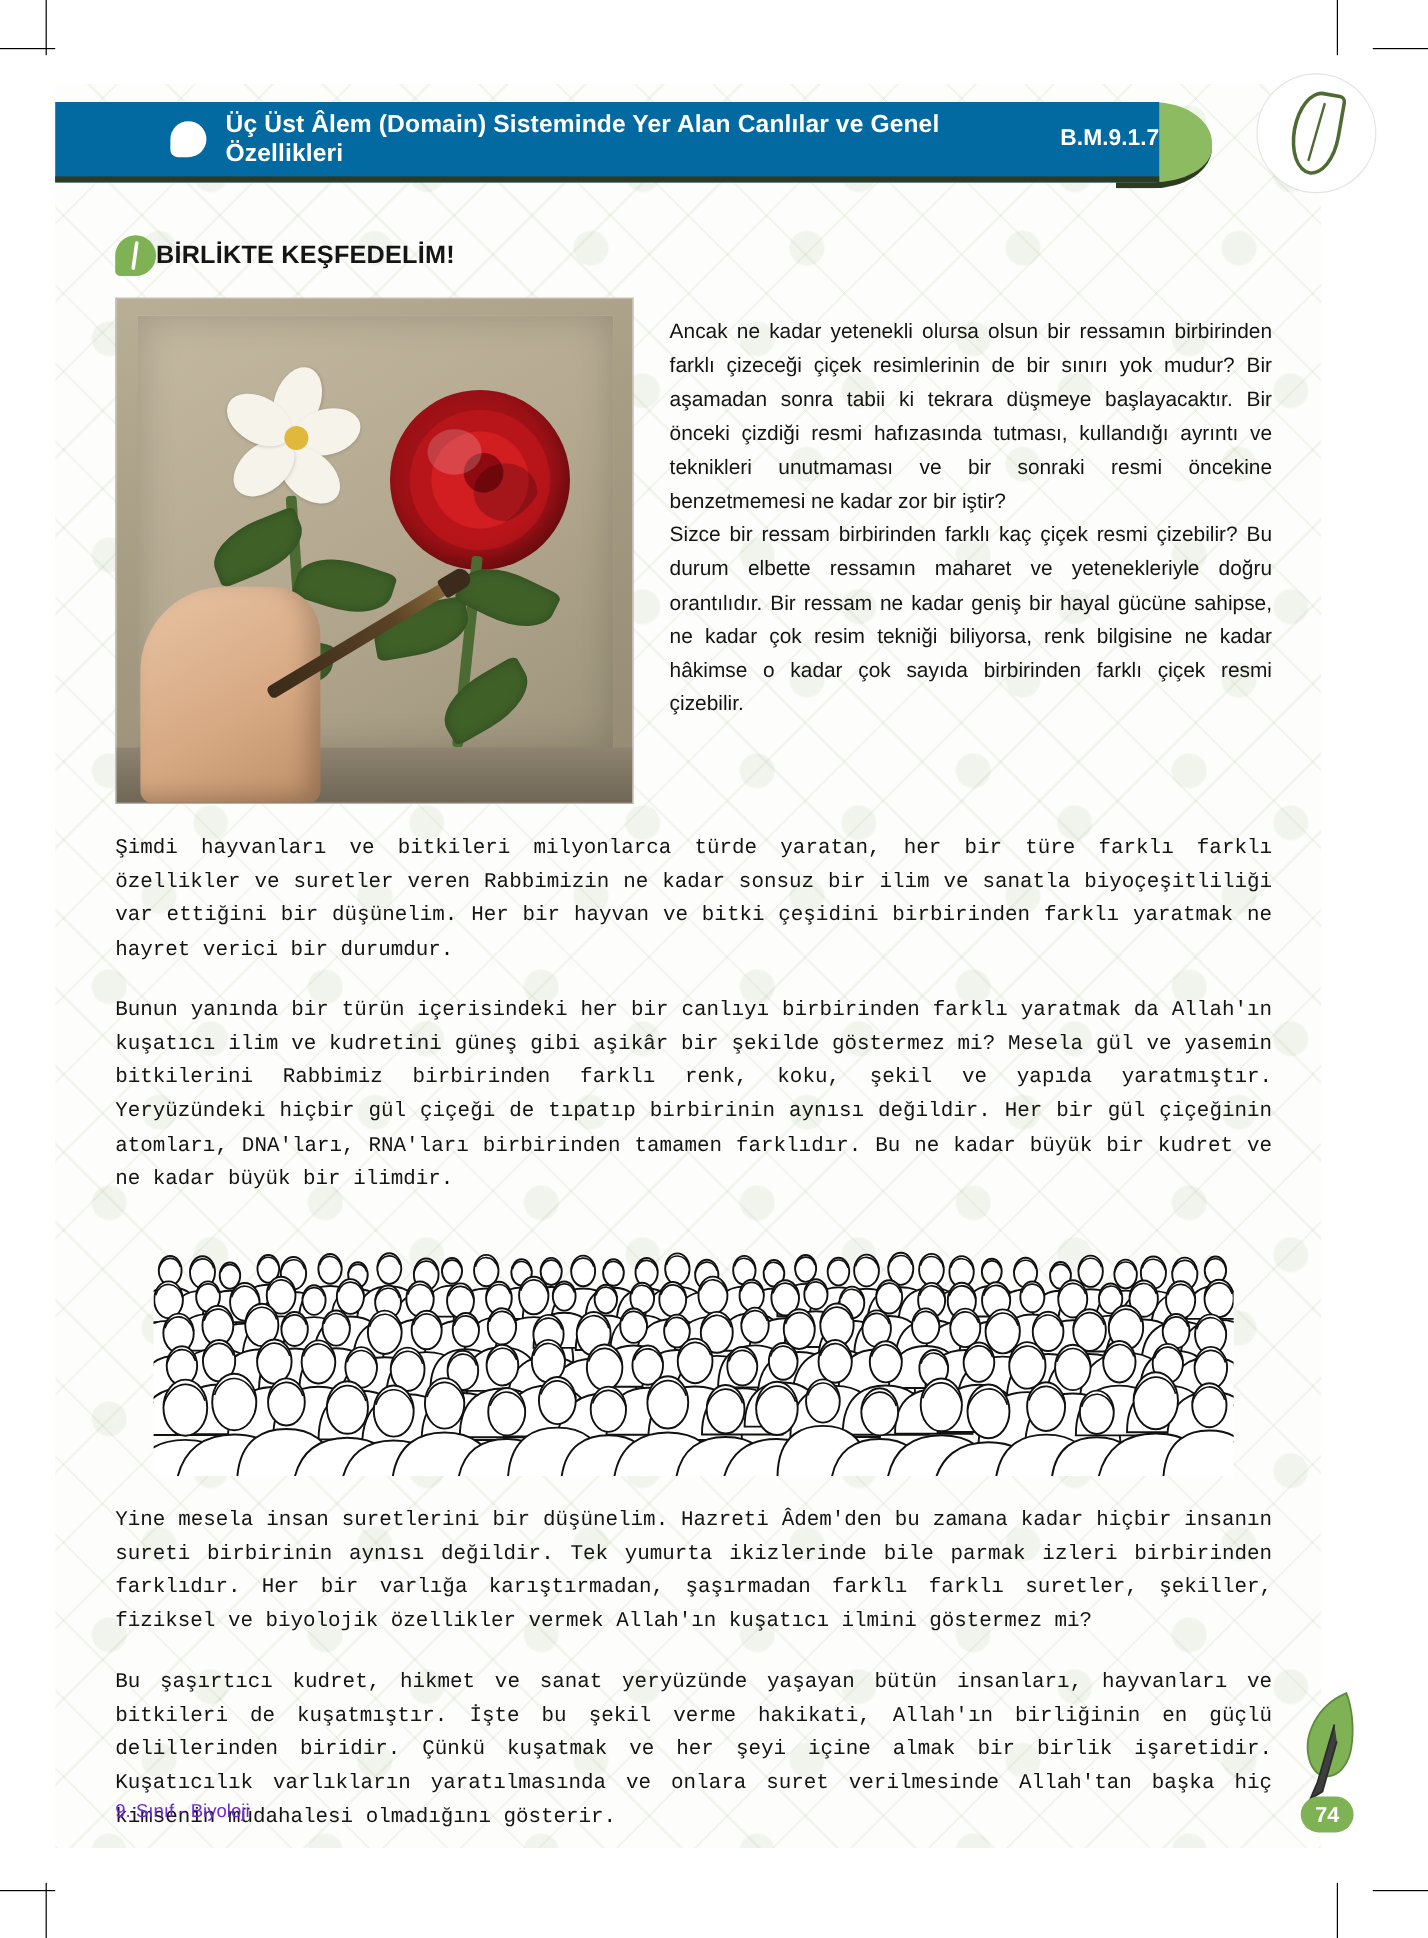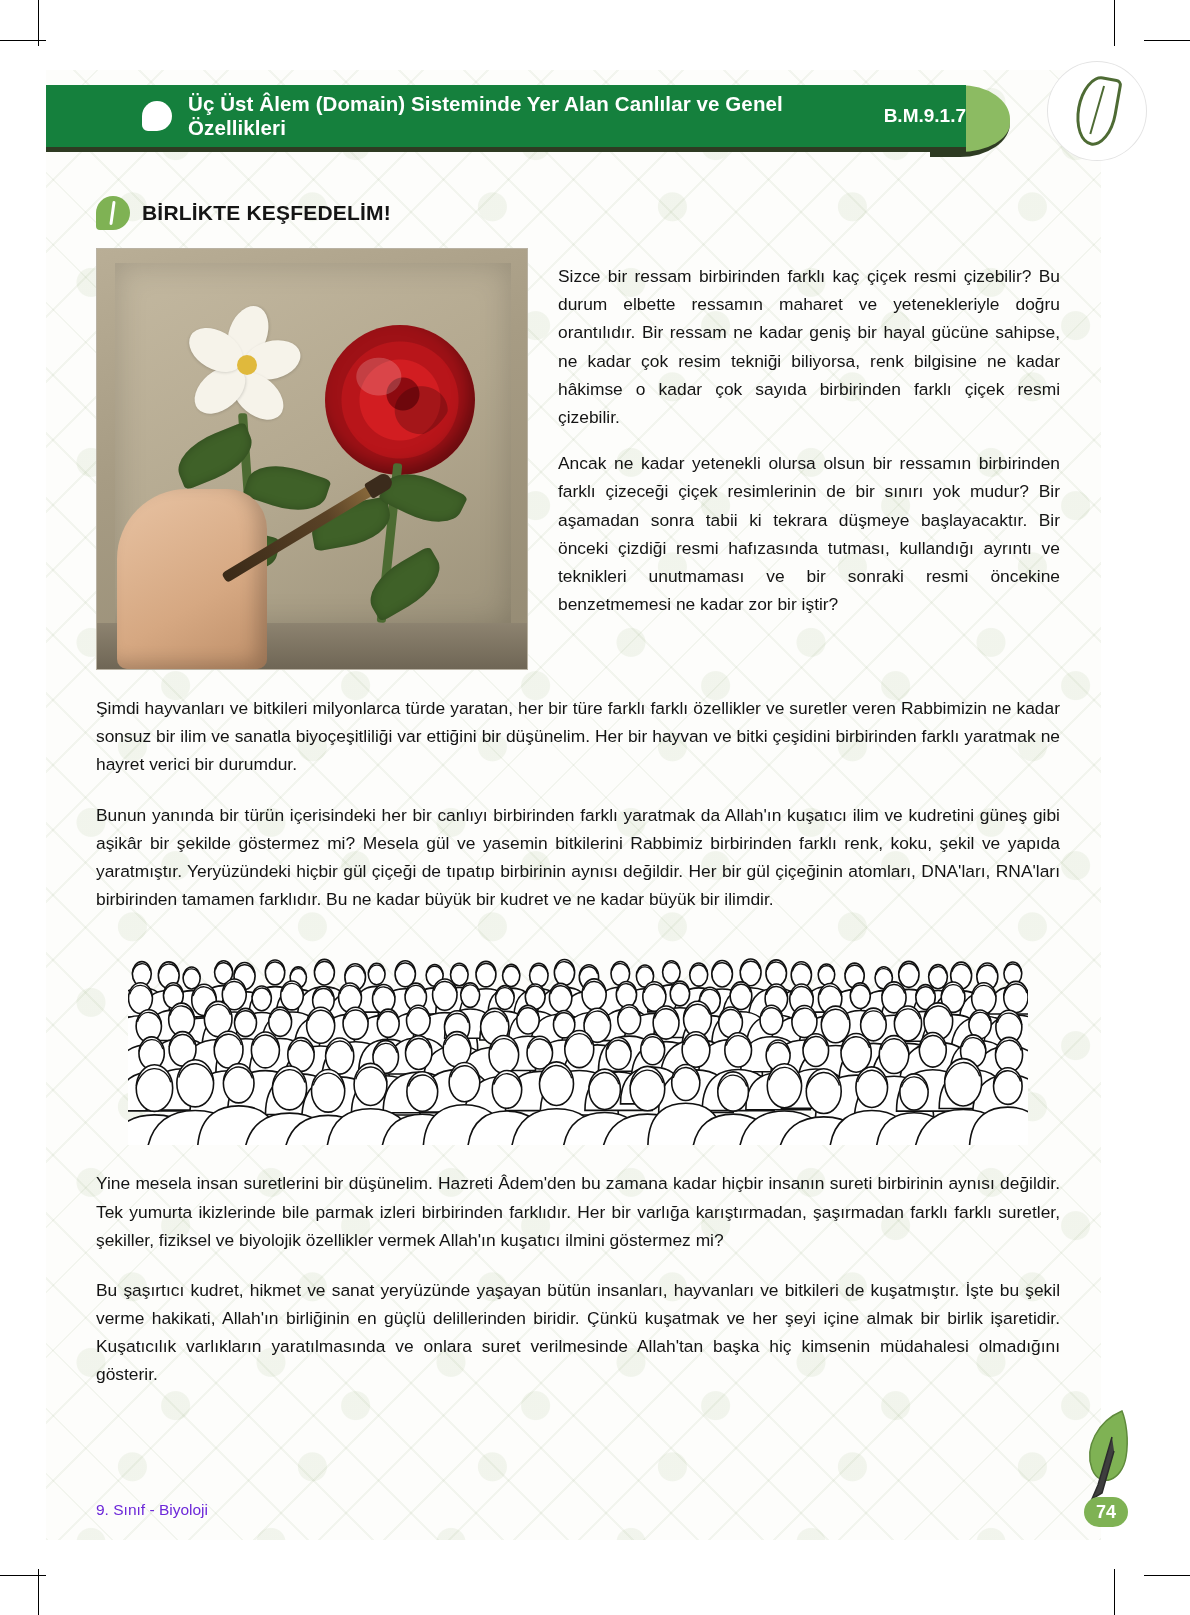--- a/index.html
+++ b/index.html
@@ -54,7 +54,7 @@
     top: 85px;
     width: 920px;
     height: 62px;
-    background: #15803d;
+    background: #0369a1;
     border-bottom: 5px solid #2e3b22;
     display: flex;
     align-items: center;

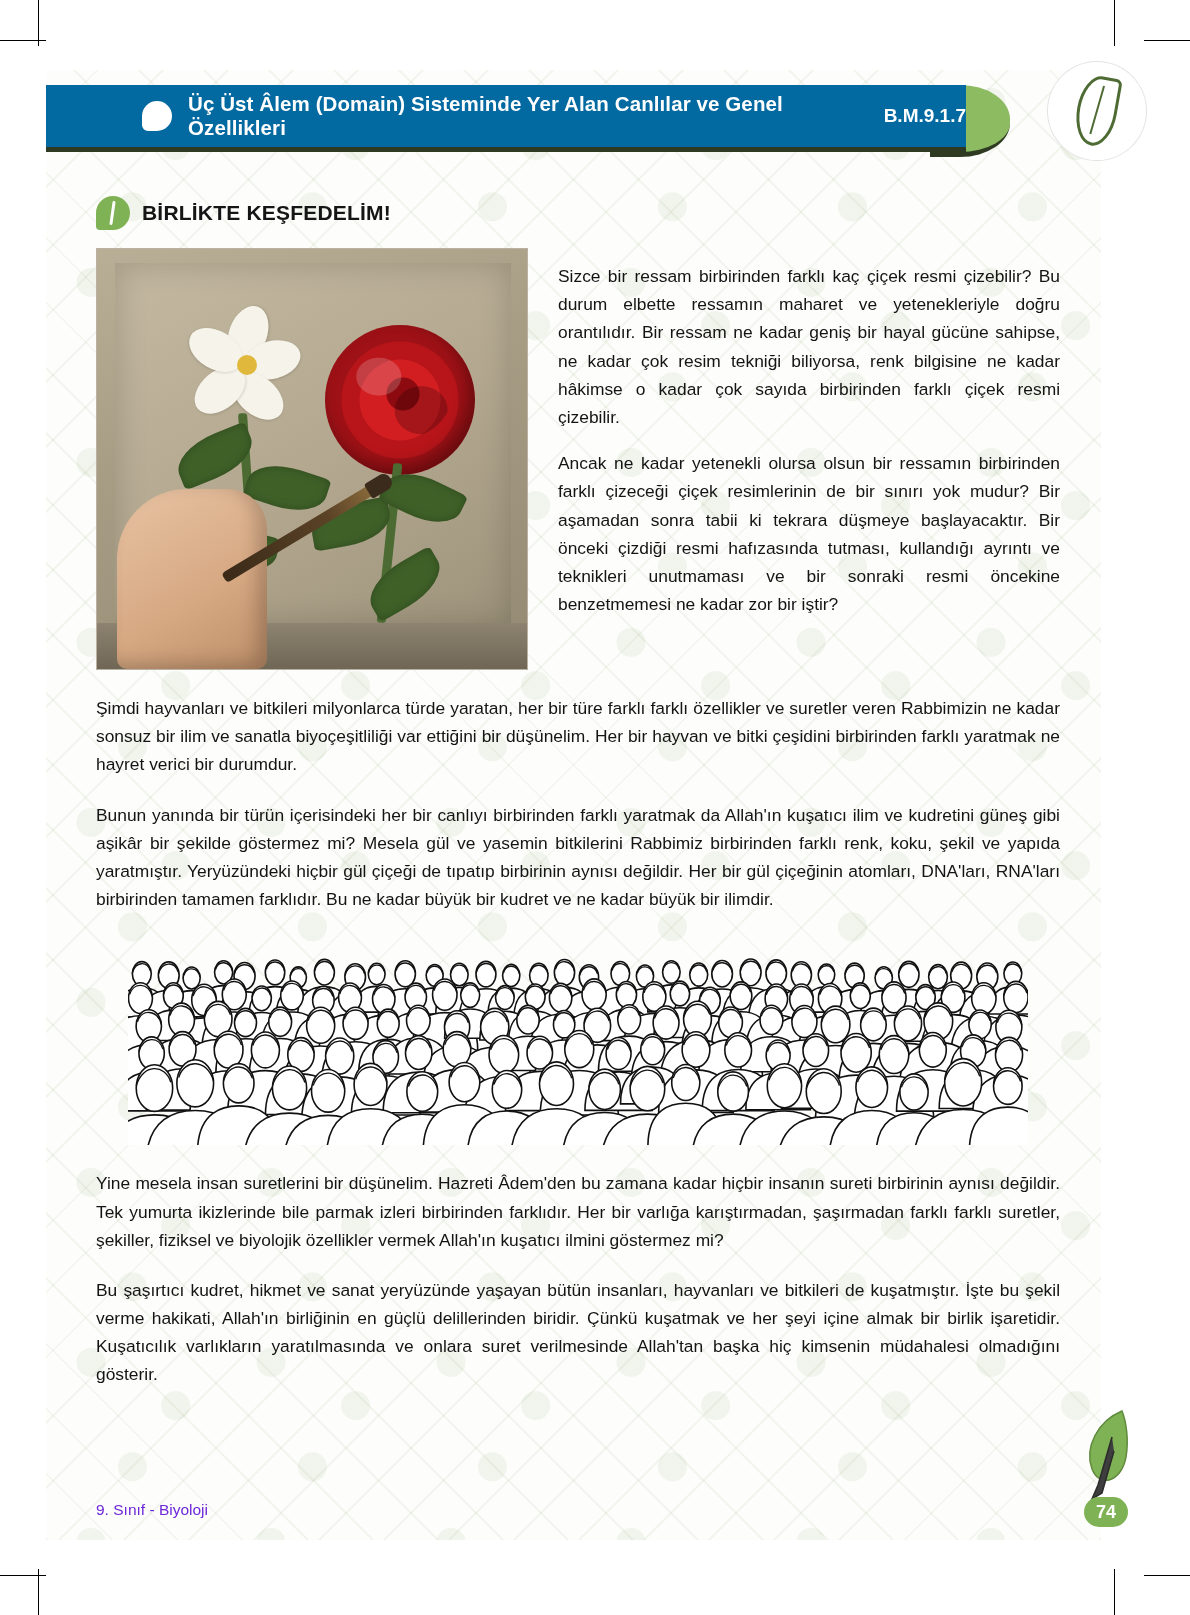--- a/index.html
+++ b/index.html
@@ -144,7 +144,6 @@
   .section-head {
     display: flex;
     align-items: center;
-    gap: 12px;
     margin-bottom: 18px;
   }
   .section-head .leaf-icon {

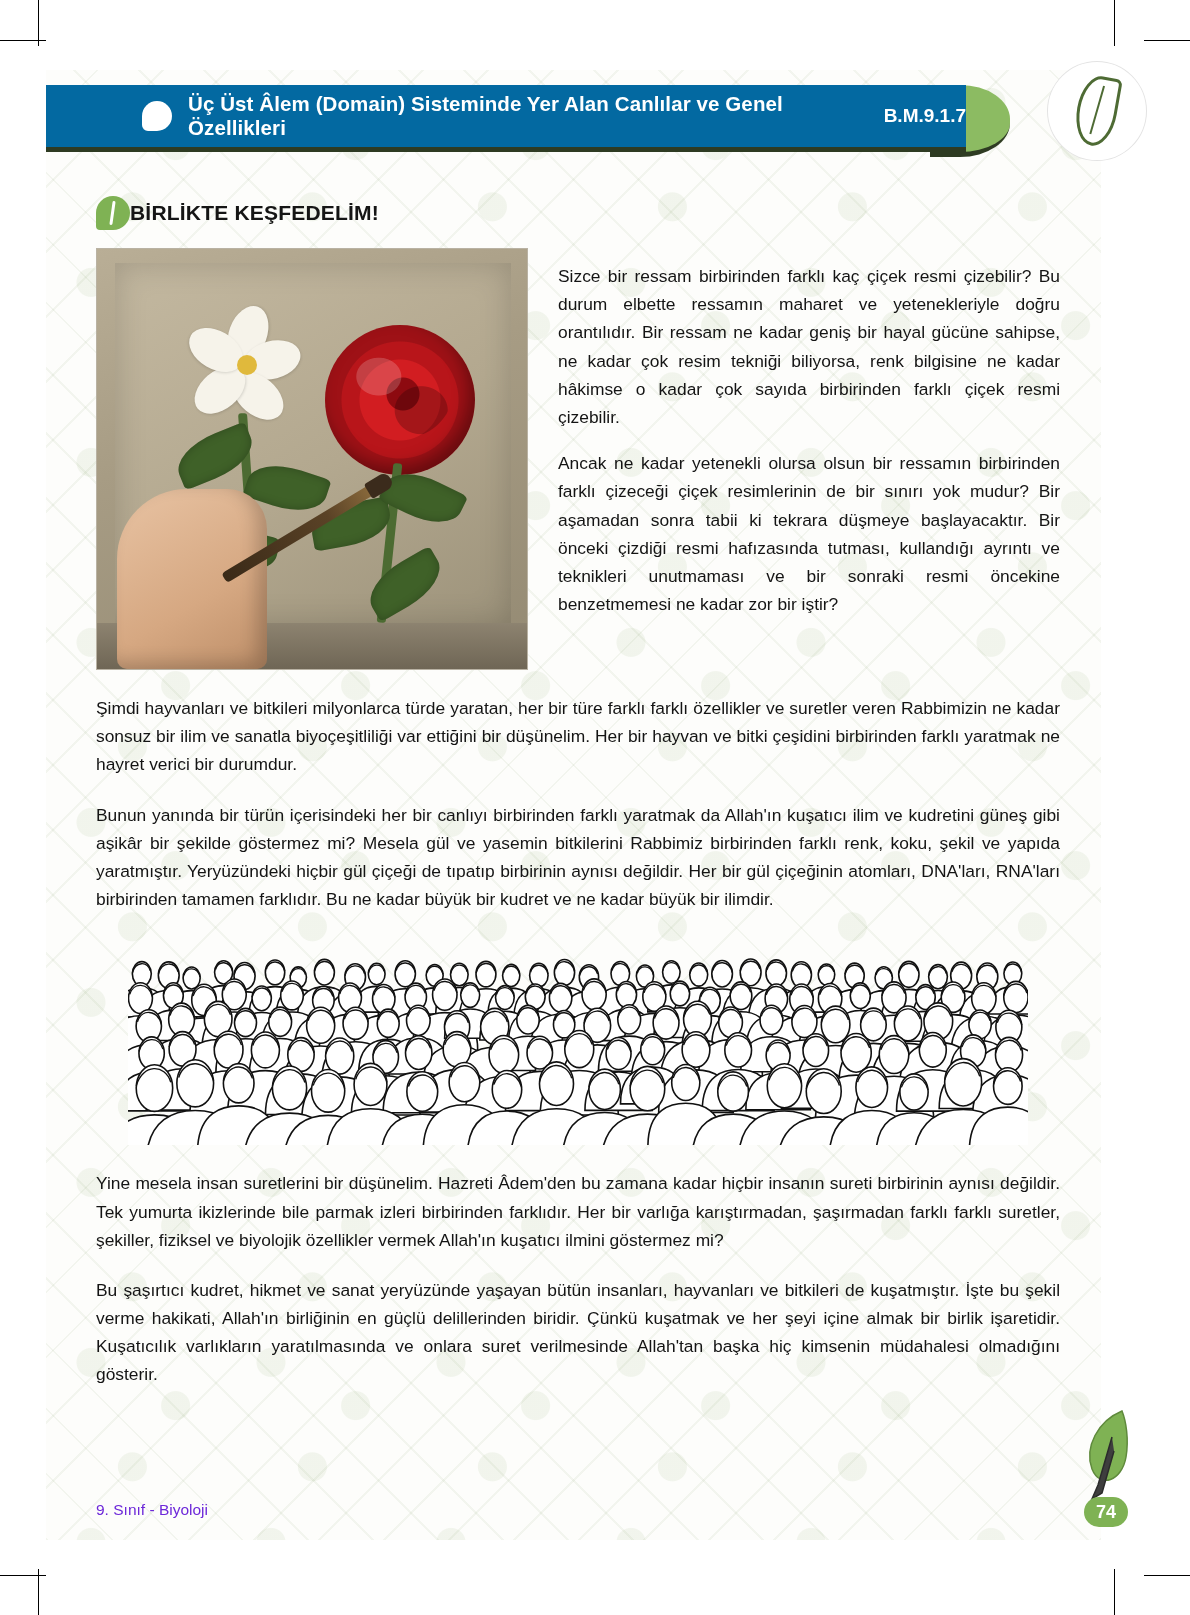--- a/index.html
+++ b/index.html
@@ -408,8 +408,8 @@
     </div>
 
     <div class="top-text">
+      <p class="body last">Ancak ne kadar yetenekli olursa olsun bir ressamın birbirinden farklı çizeceği çiçek resimlerinin de bir sınırı yok mudur? Bir aşamadan sonra tabii ki tekrara düşmeye başlayacaktır. Bir önceki çizdiği resmi hafızasında tutması, kullandığı ayrıntı ve teknikleri unutmaması ve bir sonraki resmi öncekine benzetmemesi ne kadar zor bir iştir?</p>
       <p class="body">Sizce bir ressam birbirinden farklı kaç çiçek resmi çizebilir? Bu durum elbette ressamın maharet ve yetenekleriyle doğru orantılıdır. Bir ressam ne kadar geniş bir hayal gücüne sahipse, ne kadar çok resim tekniği biliyorsa, renk bilgisine ne kadar hâkimse o kadar çok sayıda birbirinden farklı çiçek resmi çizebilir.</p>
-      <p class="body last">Ancak ne kadar yetenekli olursa olsun bir ressamın birbirinden farklı çizeceği çiçek resimlerinin de bir sınırı yok mudur? Bir aşamadan sonra tabii ki tekrara düşmeye başlayacaktır. Bir önceki çizdiği resmi hafızasında tutması, kullandığı ayrıntı ve teknikleri unutmaması ve bir sonraki resmi öncekine benzetmemesi ne kadar zor bir iştir?</p>
     </div>
 
   </div>

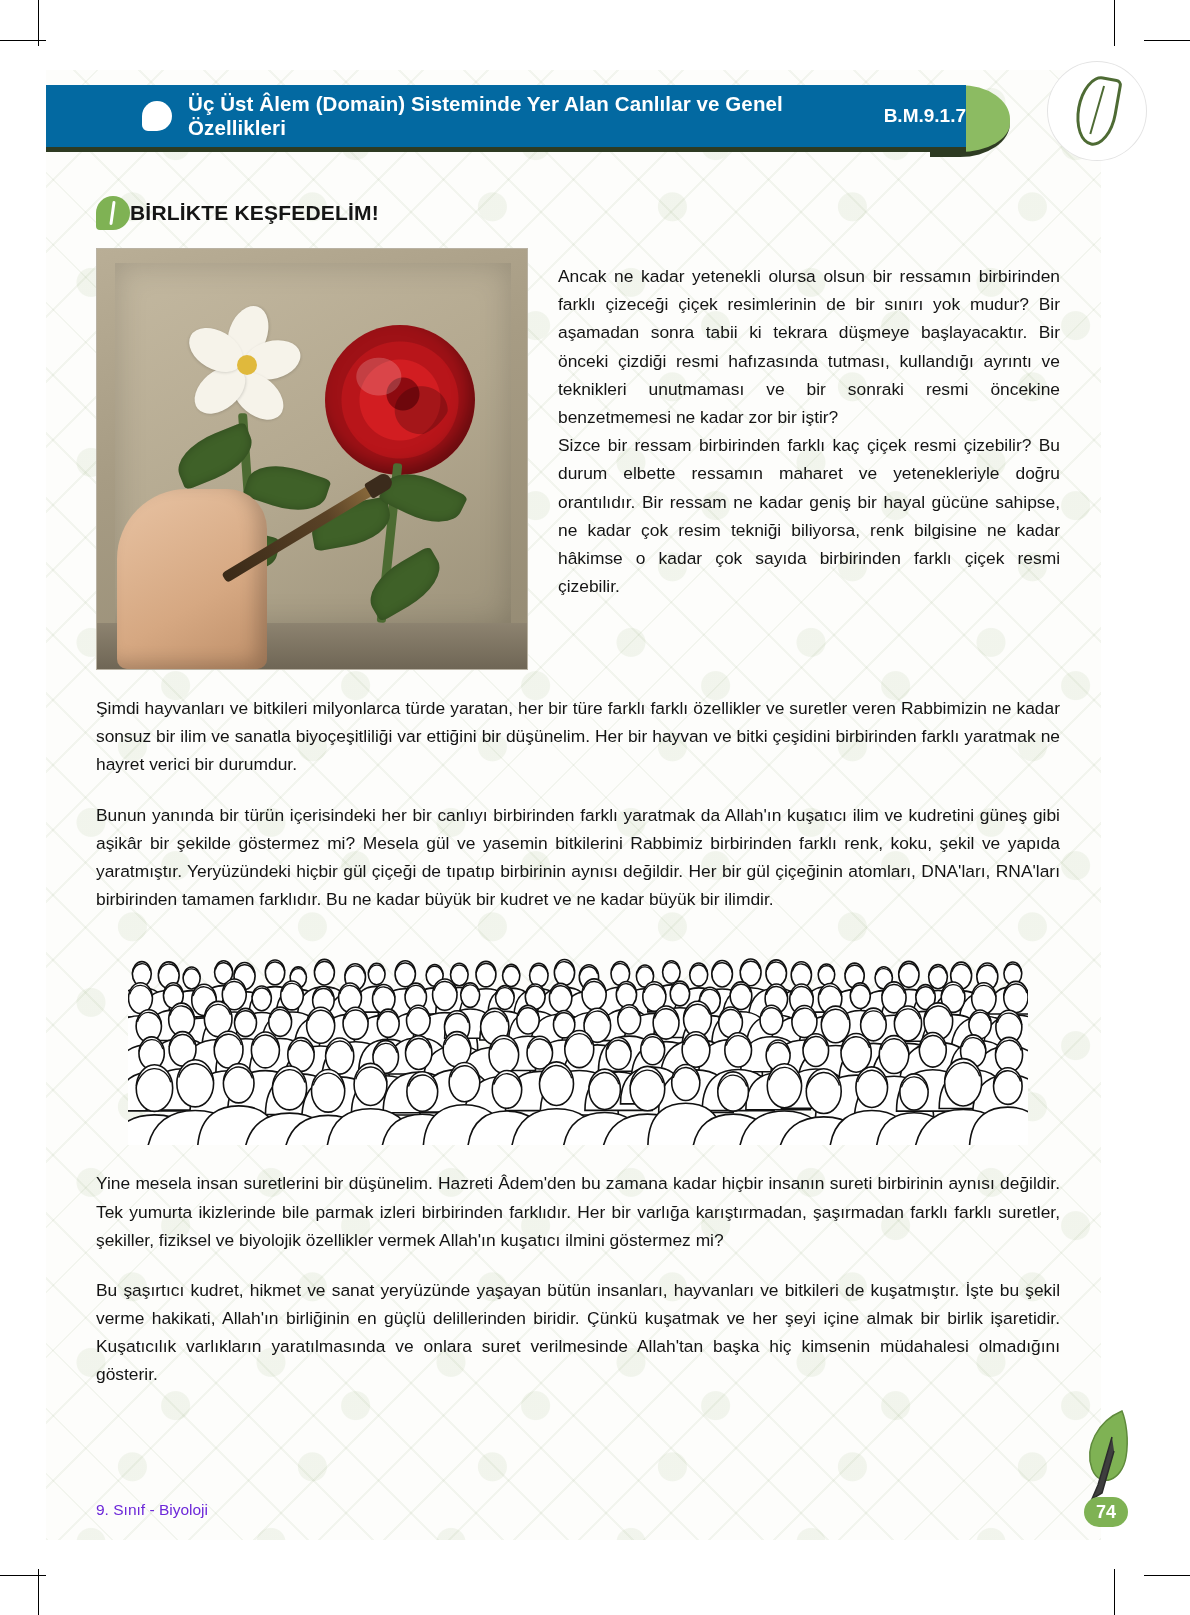--- a/index.html
+++ b/index.html
@@ -302,7 +302,7 @@
   }
   p.body.last { margin-bottom: 0; }
 
-  .full-text { margin-top: 24px; }
+  .full-text { margin-top: 24px; font-family: Liberation Mono, monospace; }
   .full-text p.body { margin-bottom: 22px; }
 
   

